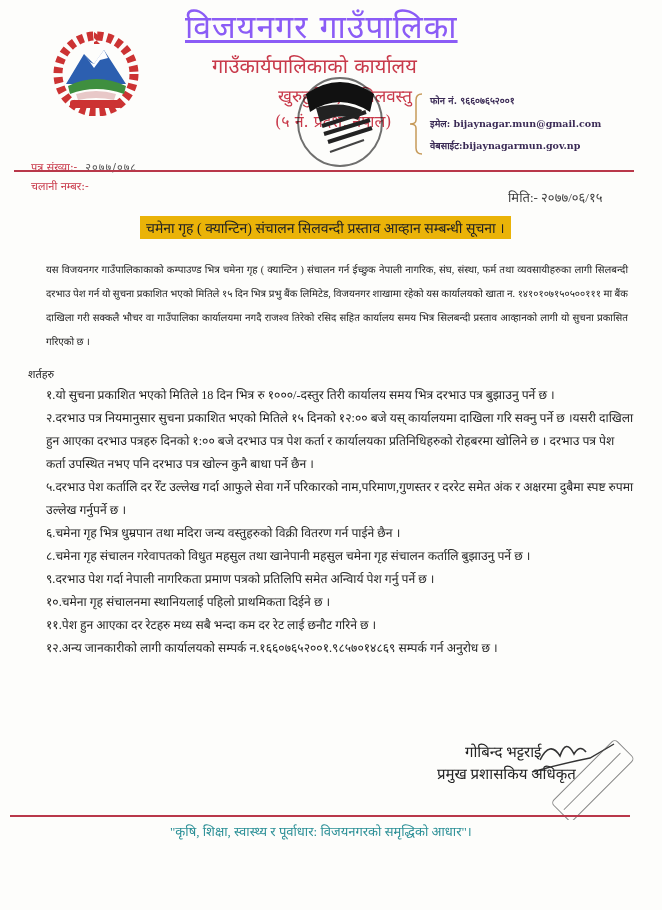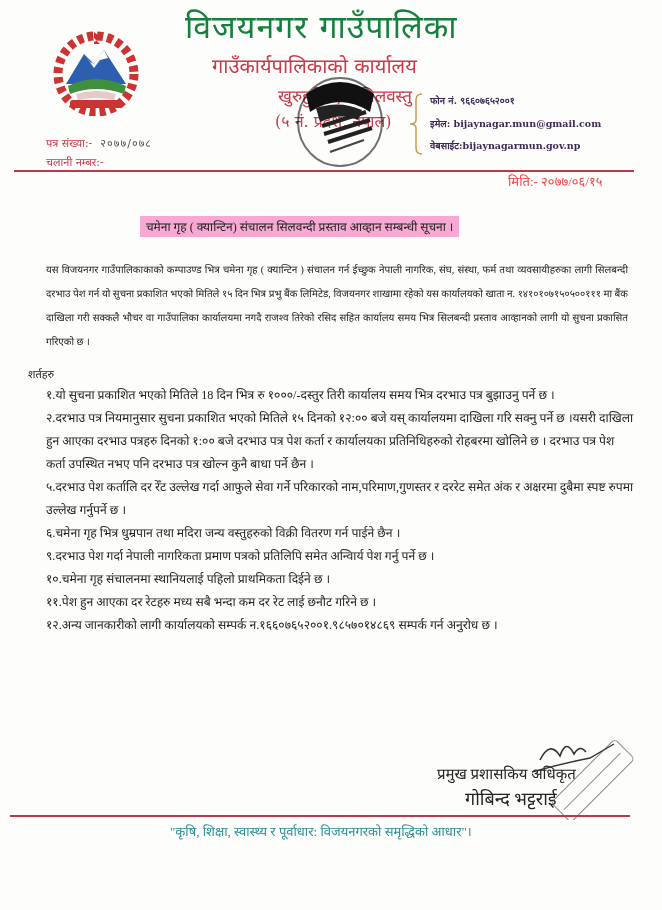--- a/index.html
+++ b/index.html
@@ -9,7 +9,7 @@
 
   
   .emblem { left: 50px; top: 28px; width: 92px; height: 88px; }
-  .title-main { left: 185px; top: 4px; font-size: 32px; color: #15803d; letter-spacing: 1px; white-space: nowrap; }
+  .title-main { left: 185px; top: 4px; font-size: 32px; color: #8b5cf6; letter-spacing: 1px; white-space: nowrap; text-decoration: underline; }
   .title-sub { left: 212px; top: 52px; font-size: 20px; color: #c8394a; white-space: nowrap; text-align: center; }
   .title-loc { left: 278px; top: 84px; font-size: 17px; color: #c8394a; white-space: nowrap; }
   .title-ward { left: 275px; top: 110px; font-size: 16px; color: #c8394a; white-space: nowrap; }

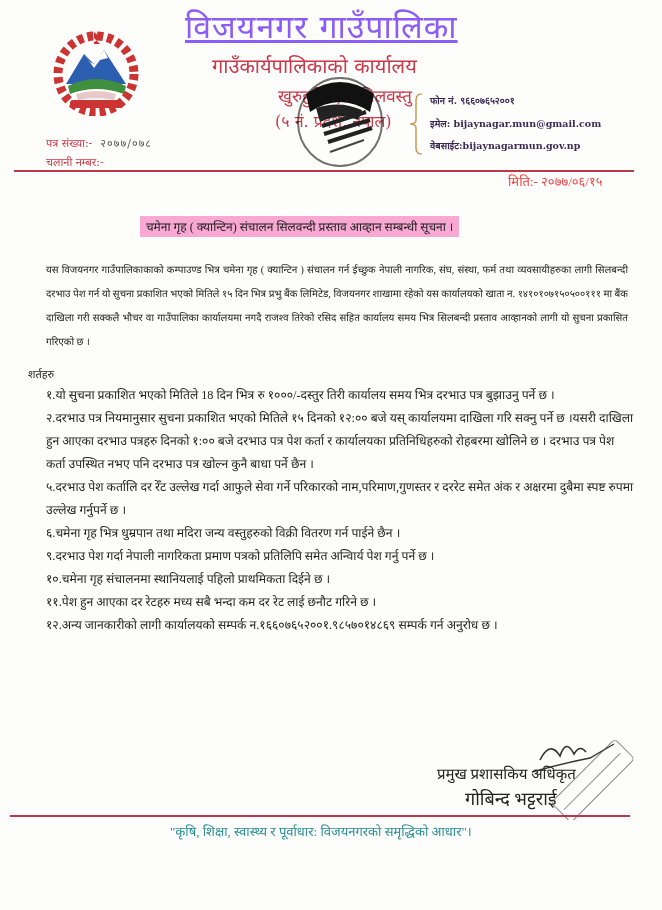--- a/index.html
+++ b/index.html
@@ -20,7 +20,7 @@
   .contact { left: 430px; font-size: 9.5px; font-weight: bold; color: #3a2a55; white-space: nowrap; font-family: "DejaVu Serif", serif; }
   .c1 { top: 94px; } .c2 { top: 117px; } .c3 { top: 139px; }
 
-  .ref { left: 46px; font-size: 11px; color: #c8394a; white-space: nowrap; }
+  .ref { left: 31px; font-size: 11px; color: #c8394a; white-space: nowrap; margin-top: 24px; }
   .ref1 { top: 135px; } .ref2 { top: 154px; }
   .ref .num { color: #555; margin-left: 8px; letter-spacing: 1px; }
 

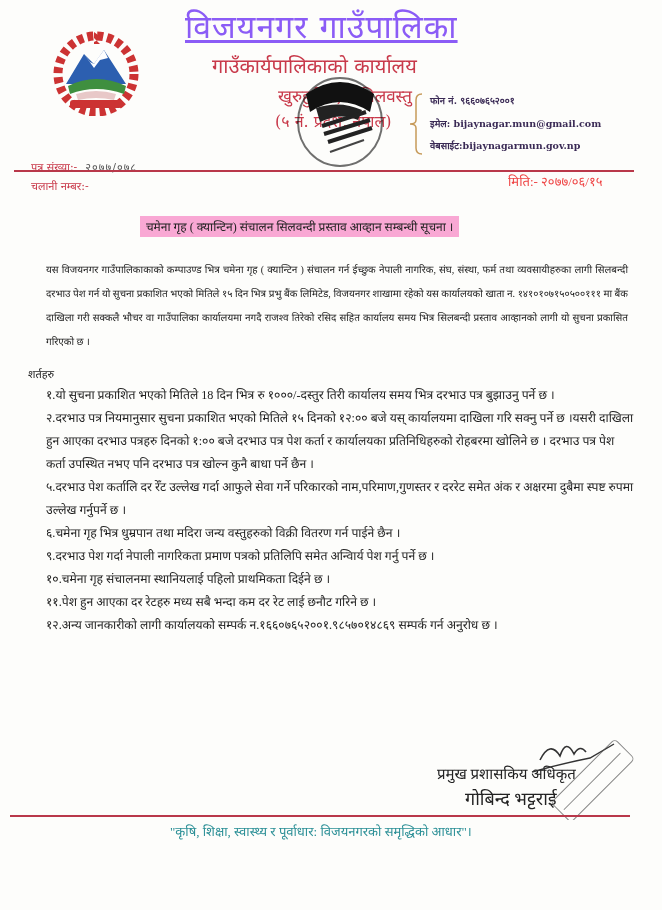--- a/index.html
+++ b/index.html
@@ -26,7 +26,7 @@
 
   .rule-top { left: 14px; top: 170px; width: 620px; height: 2px; background: #b9384a; }
 
-  .date { left: 508px; top: 172px; font-size: 13px; color: #ef4444; white-space: nowrap; font-family: "Liberation Serif", serif; }
+  .date { left: 508px; top: 188px; font-size: 13px; color: #404040; white-space: nowrap; font-family: "Liberation Serif", serif; }
 
   .subject { left: 140px; top: 216px; padding: 2px 6px; font-size: 12px; color: #222; background: #f9a8d4; white-space: nowrap; font-family: "Liberation Serif", serif; }
 

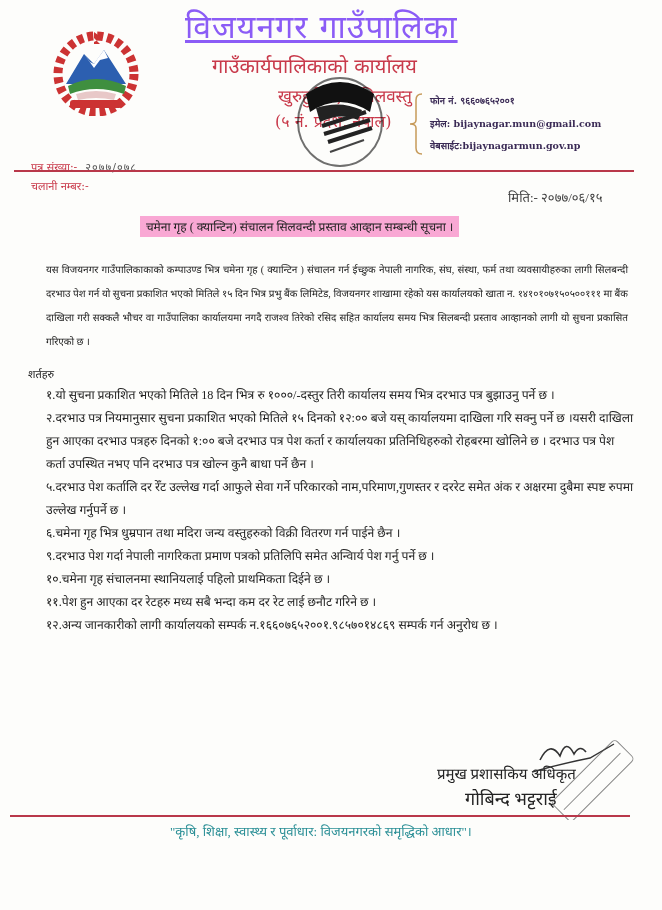--- a/index.html
+++ b/index.html
@@ -28,7 +28,7 @@
 
   .date { left: 508px; top: 188px; font-size: 13px; color: #404040; white-space: nowrap; font-family: "Liberation Serif", serif; }
 
-  .subject { left: 140px; top: 216px; padding: 2px 6px; font-size: 12px; color: #222; background: #f9a8d4; white-space: nowrap; font-family: "Liberation Serif", serif; }
+  .subject { left: 140px; top: 216px; padding: 2px 6px; font-size: 14px; color: #222; background: #eab308; white-space: nowrap; font-family: "Liberation Serif", serif; }
 
   .body { left: 46px; top: 258px; width: 582px; font-size: 10px; line-height: 24px; text-align: justify; font-family: "Liberation Serif", serif; }
   .conditions-heading { left: 28px; top: 366px; font-size: 11px; font-family: "Liberation Serif", serif; }

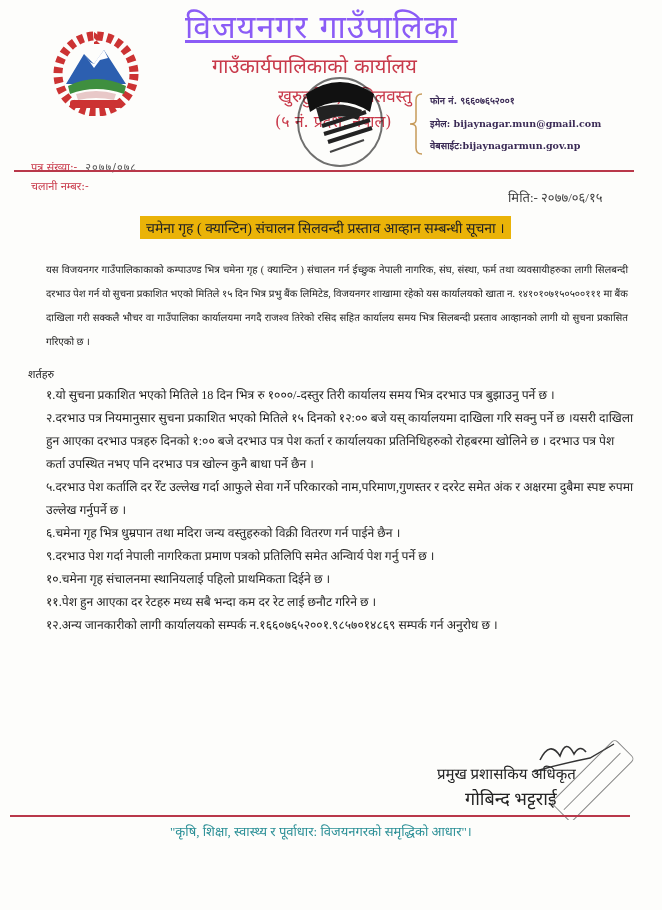--- a/index.html
+++ b/index.html
@@ -101,6 +101,7 @@
   <li>२.दरभाउ पत्र नियमानुसार सुचना प्रकाशित भएको मितिले १५ दिनको १२:०० बजे यस् कार्यालयमा दाखिला गरि सक्नु पर्ने छ ।यसरी दाखिला हुन आएका दरभाउ पत्रहरु दिनको १:०० बजे दरभाउ पत्र  पेश कर्ता र कार्यालयका प्रतिनिधिहरुको रोहबरमा खोलिने छ । दरभाउ पत्र पेश कर्ता उपस्थित नभए पनि दरभाउ पत्र खोल्न कुनै बाधा पर्ने छैन ।</li>
   <li>५.दरभाउ पेश कर्तालि दर रेँट उल्लेख गर्दा आफुले सेवा गर्ने परिकारको नाम,परिमाण,गुणस्तर र दररेट समेत अंक र अक्षरमा दुबैमा स्पष्ट रुपमा उल्लेख गर्नुपर्ने छ ।</li>
   <li>६.चमेना गृह भित्र धुम्रपान तथा मदिरा जन्य वस्तुहरुको विक्री वितरण गर्न पाईने छैन ।</li>
+  <li>८.चमेना गृह संचालन गरेवापतको विधुत महसुल तथा खानेपानी महसुल चमेना गृह संचालन कर्तालि बुझाउनु पर्ने छ ।</li>
   <li>९.दरभाउ पेश गर्दा नेपाली नागरिकता प्रमाण पत्रको प्रतिलिपि समेत अन्विार्य पेश गर्नु पर्ने छ ।</li>
   <li>१०.चमेना गृह संचालनमा स्थानियलाई पहिलो प्राथमिकता दिईने छ ।</li>
   <li>११.पेश हुन आएका दर रेटहरु मध्य सबै भन्दा कम दर रेट लाई छनौट गरिने छ ।</li>

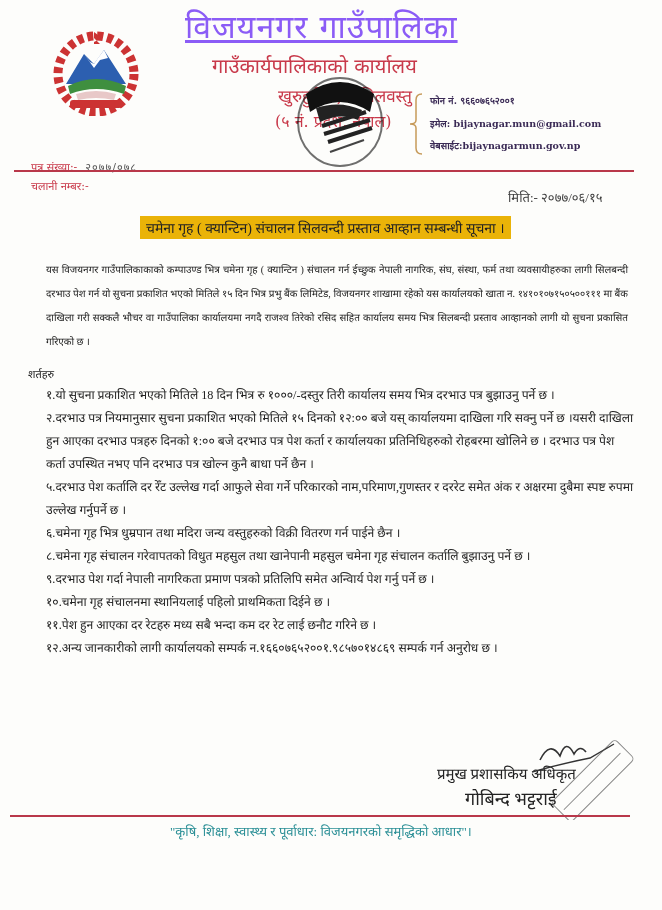--- a/index.html
+++ b/index.html
@@ -35,7 +35,7 @@
   .conditions { left: 46px; top: 384px; width: 590px; margin: 0; padding: 0; list-style: none; font-size: 12.2px; line-height: 23px; font-family: "Liberation Serif", serif; }
   .conditions li { margin: 0; padding: 0; }
 
-  .sign-name { left: 465px; top: 741px; font-size: 18px; font-family: "Liberation Serif", serif; white-space: nowrap; margin-top: 45px; }
+  .sign-name { left: 465px; top: 741px; font-size: 15px; font-family: "Liberation Serif", serif; white-space: nowrap; }
   .sign-title { left: 437px; top: 763px; font-size: 15px; font-family: "Liberation Serif", serif; white-space: nowrap; text-align: center; }
   .signature { left: 530px; top: 730px; width: 110px; height: 90px; }
 

